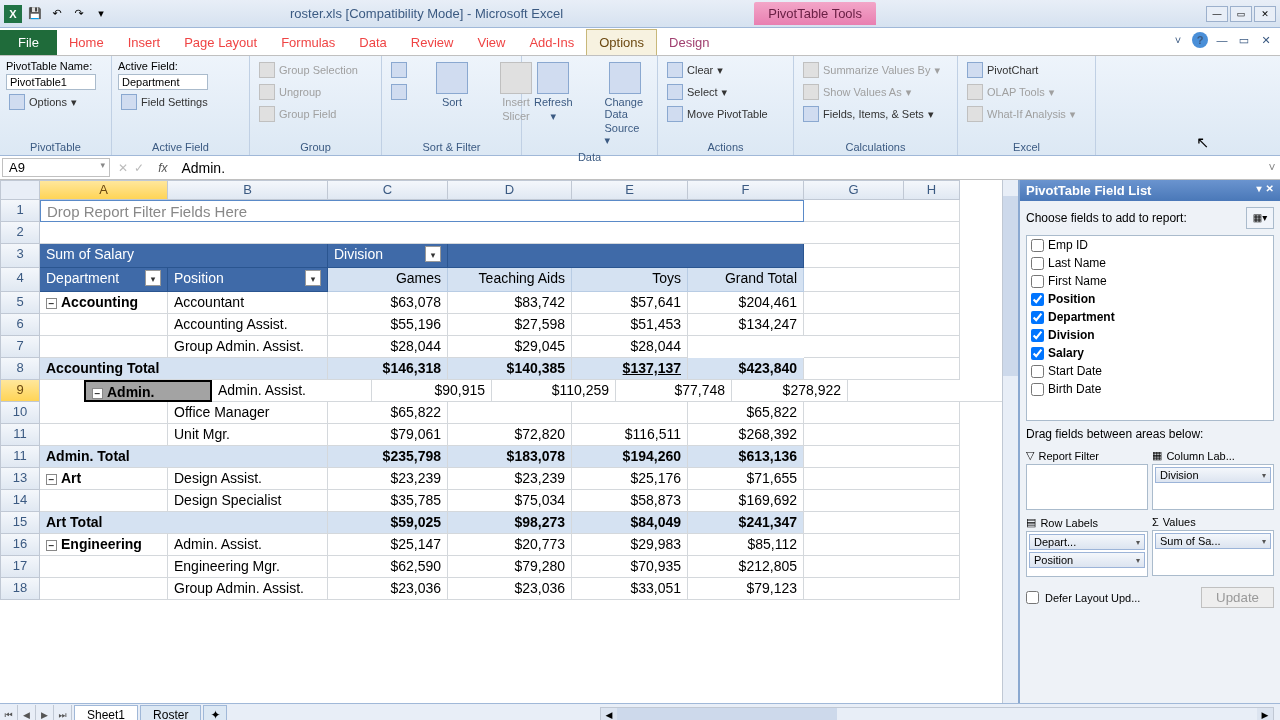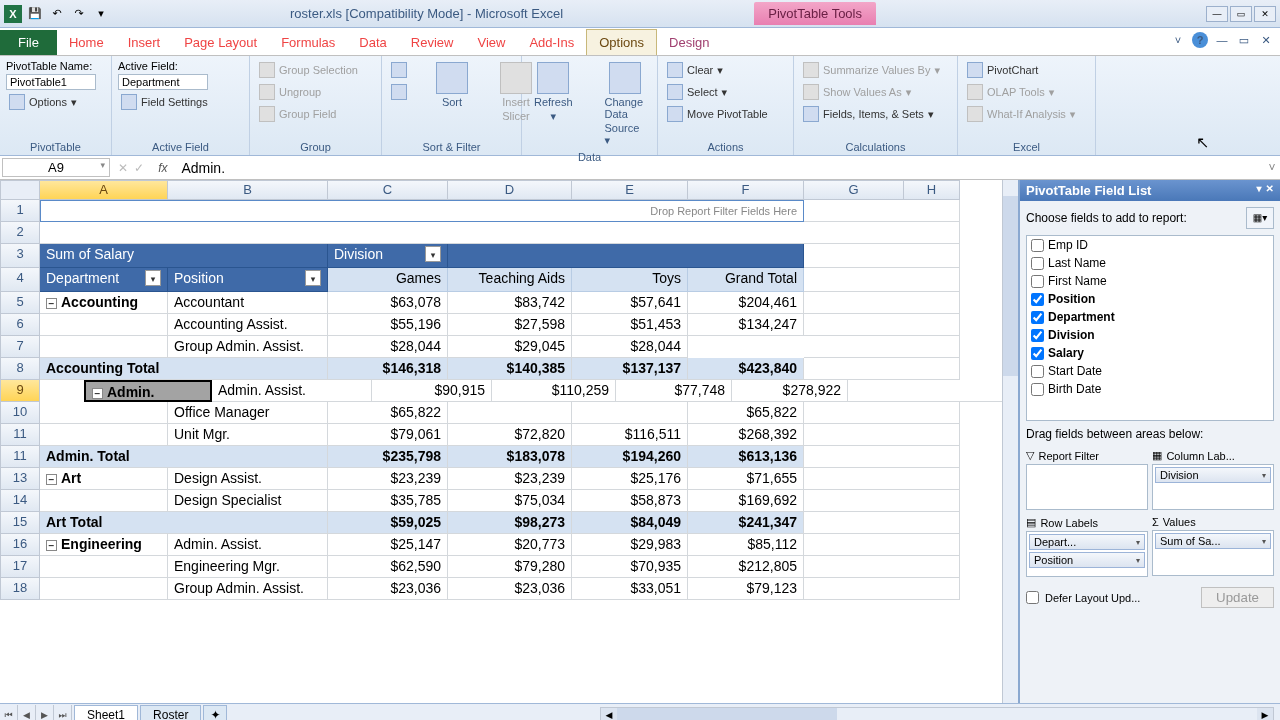--- a/index.html
+++ b/index.html
@@ -44,7 +44,7 @@
 
 
 .formulabar { height: 24px; border-bottom: 1px solid #c0c0c0; display: flex; align-items: center; }
-.namebox { width: 108px; border: 1px solid #c0c0c0; margin: 2px; padding: 1px 6px; font-size: 13px; text-align: center; position: relative; }
+.namebox { width: 108px; border: 1px solid #c0c0c0; margin: 2px; padding: 1px 6px; font-size: 13px; position: relative; }
 .namebox::after { content: "▾"; position: absolute; right: 4px; font-size: 9px; color: #888; }
 .fx-ic { padding: 0 8px; font-style: italic; color: #555; }
 .fx-input { flex: 1; padding: 2px 6px; font-size: 14px; }

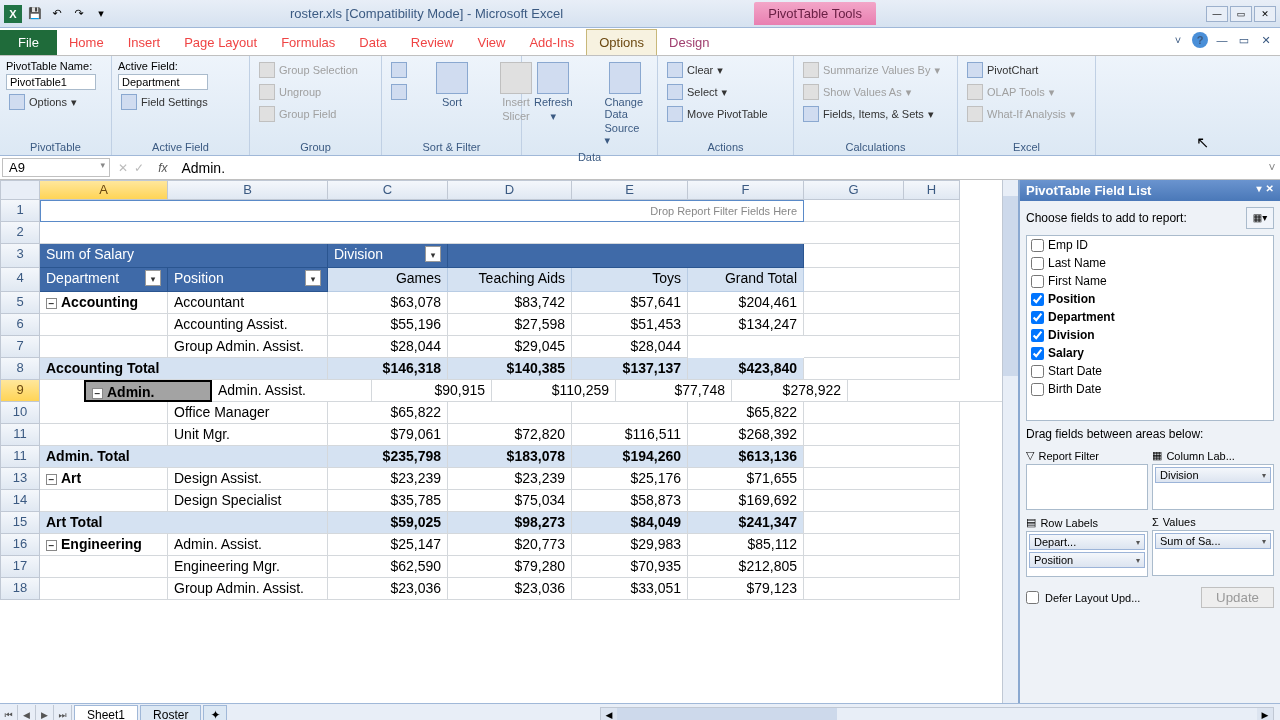--- a/index.html
+++ b/index.html
@@ -70,7 +70,7 @@
 .cell.num { text-align: right; }
 
 
-.pv-filter { background: #fff; text-align: right; color: #888; font-size: 11px; border: 1px solid #5a8ac8; }
+.pv-filter { background: #fff; text-align: left; color: #888; font-size: 15px; border: 1px solid #5a8ac8; }
 .pv-hdr { background: #3f6aa8; color: #fff; font-weight: 500; border-right: 1px solid #2a5590; border-bottom: 1px solid #2a5590; }
 .pv-hdr .dd { float: right; width: 16px; height: 16px; background: #fff; color: #333; font-size: 9px; text-align: center; line-height: 16px; margin-top: 2px; border: 1px solid #999; }
 .pv-colh { background: #d5e2f2; border-right: 1px solid #b8cce4; border-bottom: 1px solid #b8cce4; text-align: right; }

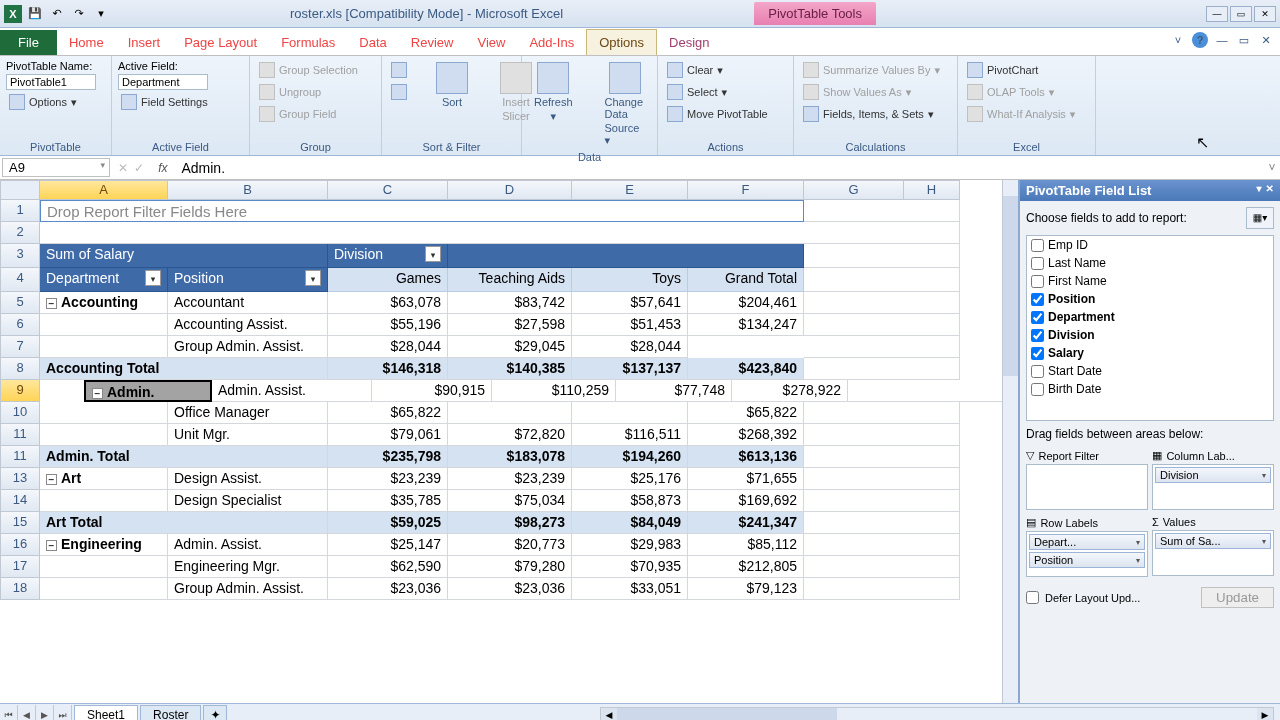--- a/index.html
+++ b/index.html
@@ -365,7 +365,7 @@
           <div class="cell pv-total" style="width: 288px;">Accounting Total</div>
           <div class="cell pv-total num" style="width: 120px;">$146,318</div>
           <div class="cell pv-total num" style="width: 124px;">$140,385</div>
-          <div class="cell pv-total num" style="width: 116px;">$137,137</div>
+          <div class="cell pv-total num" style="width: 116px; text-decoration: underline;">$137,137</div>
           <div class="cell pv-total num" style="width: 116px;">$423,840</div>
           <div class="cell " style="width: 156px;"></div>
         </div>

